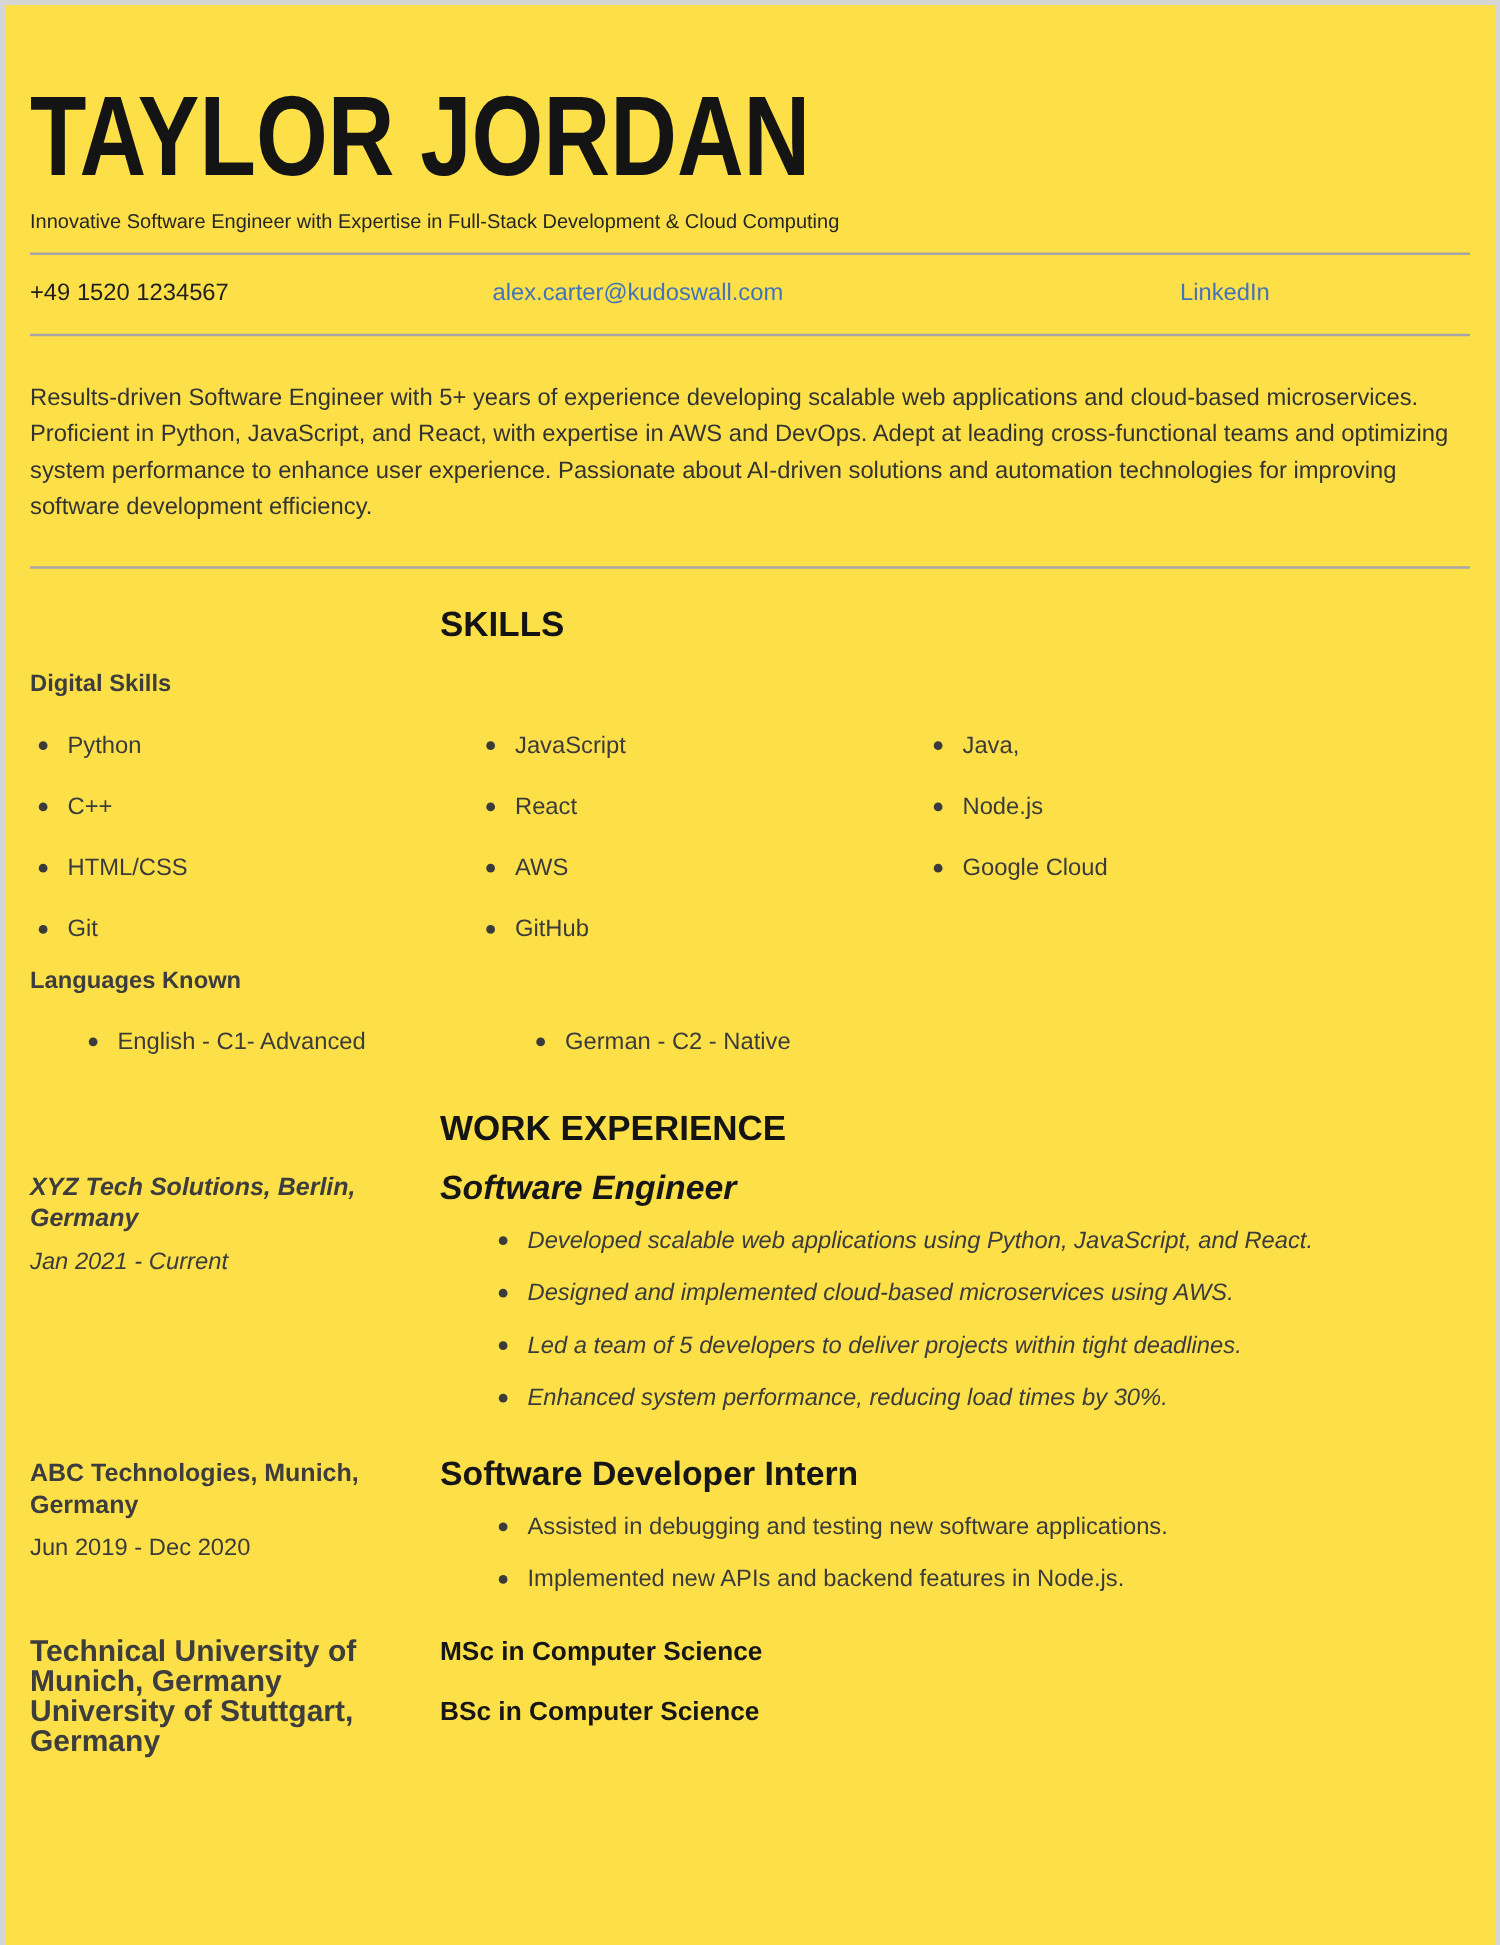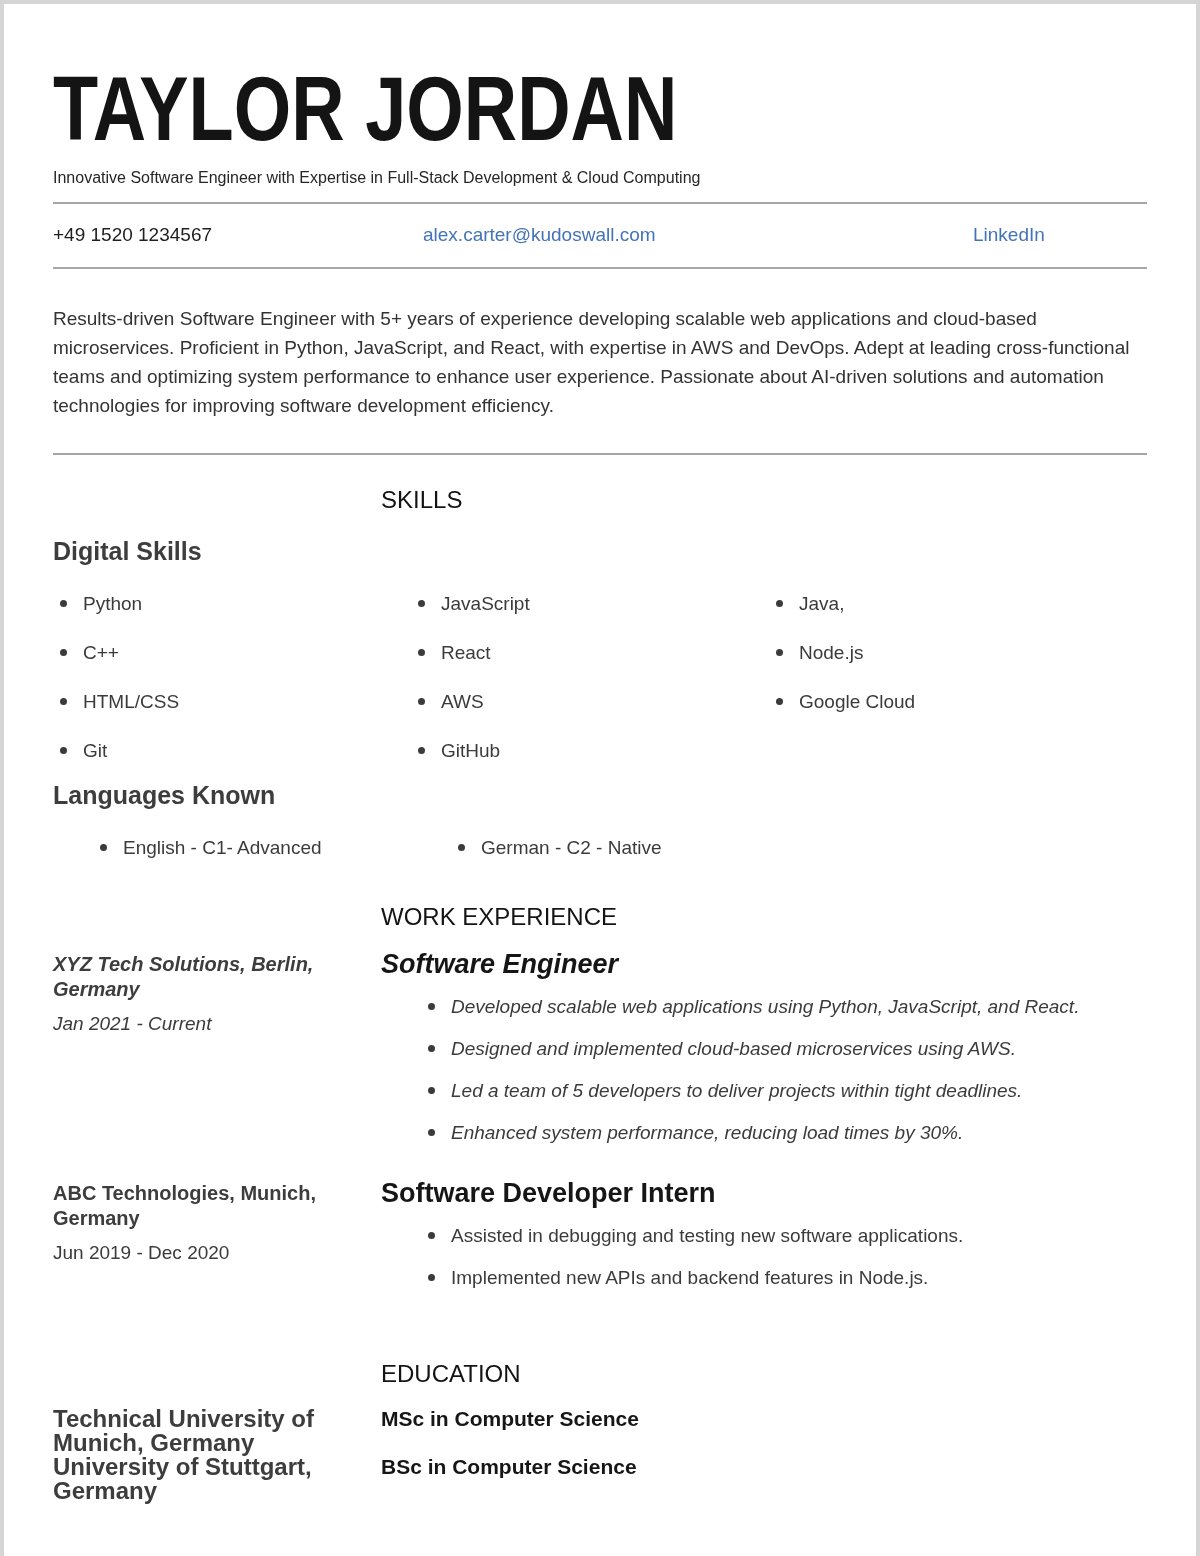--- a/index.html
+++ b/index.html
@@ -8,10 +8,10 @@
     width: 1200px;
     height: 1556px;
     margin: 0 auto;
-    background: #ffffff;
+    background: #fde047;
     border: 4px solid #d5d5d5;
     border-bottom: none;
-    padding: 0 49px;
+    padding: 0 20px;
     overflow: hidden;
     font-family: "Liberation Sans", sans-serif;
     color: #3b3b3b;

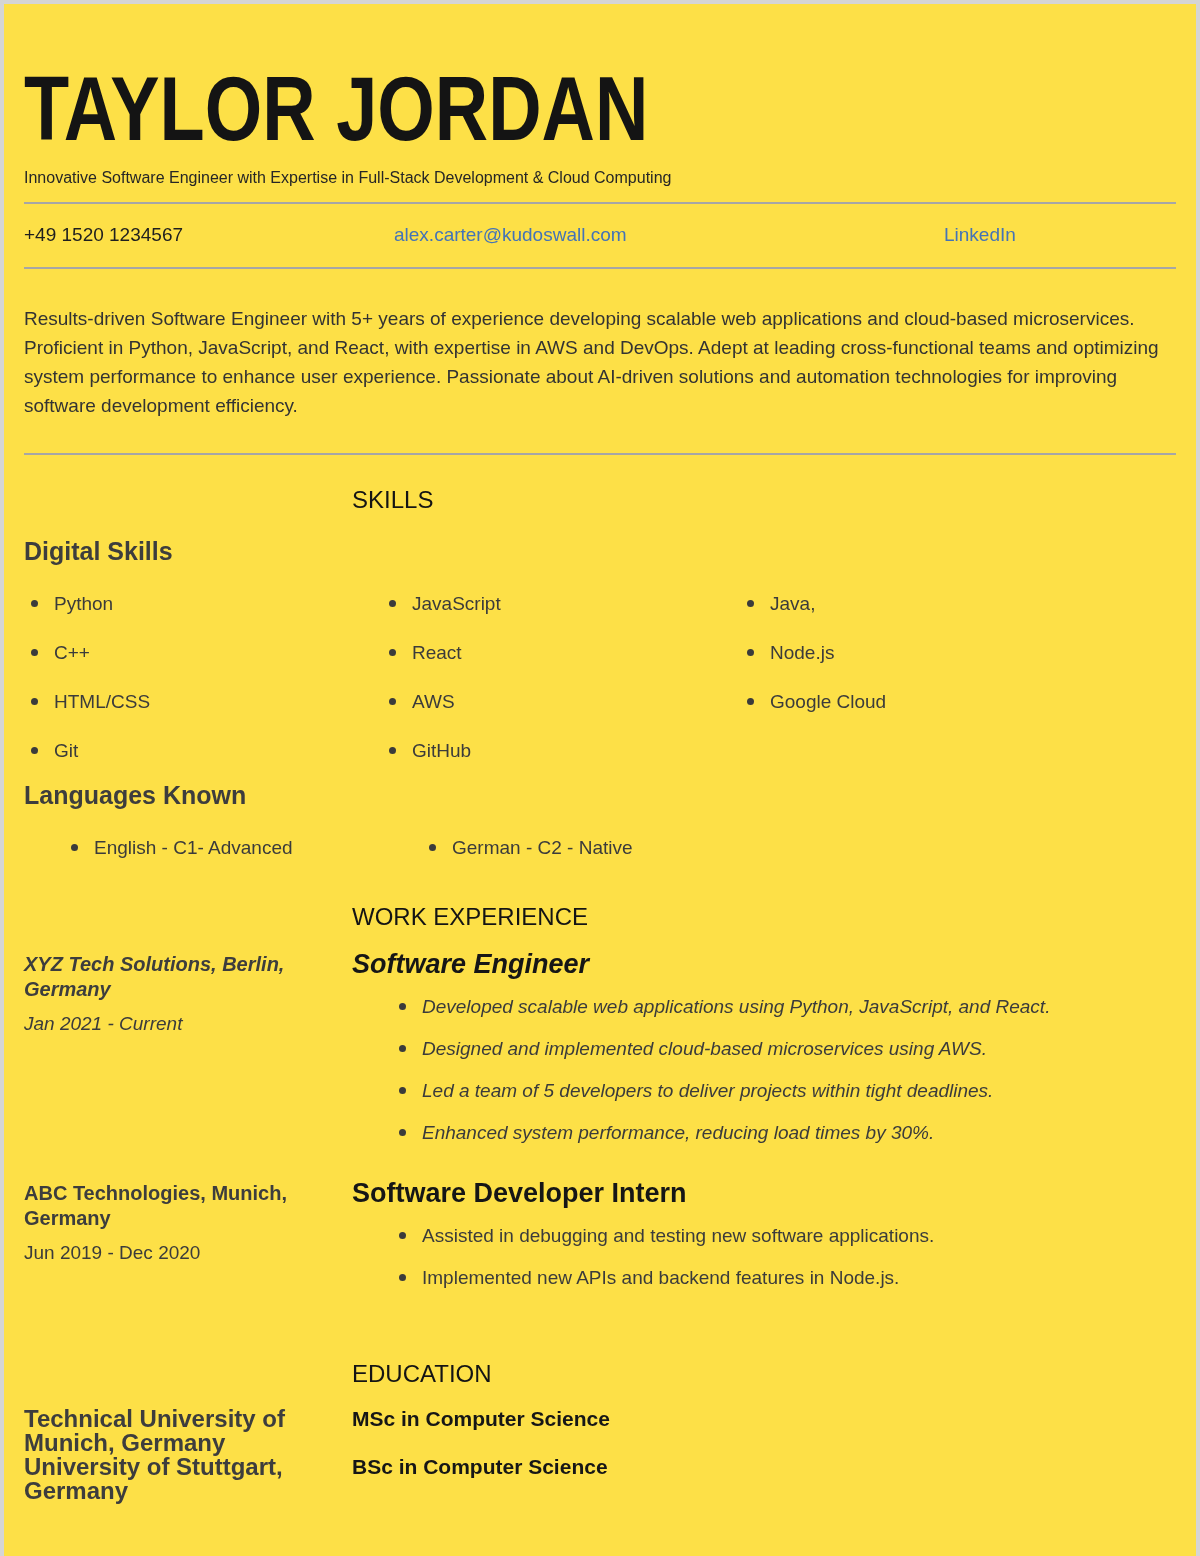--- a/index.html
+++ b/index.html
@@ -61,9 +61,9 @@
   
   .section-h {
     margin: 0;
-    font-size: 24px;
+    font-size: 28px;
     line-height: 28px;
-    font-weight: normal;
+    font-weight: bold;
     color: #141414;
   }
   .col-offset { margin-left: 328px; }

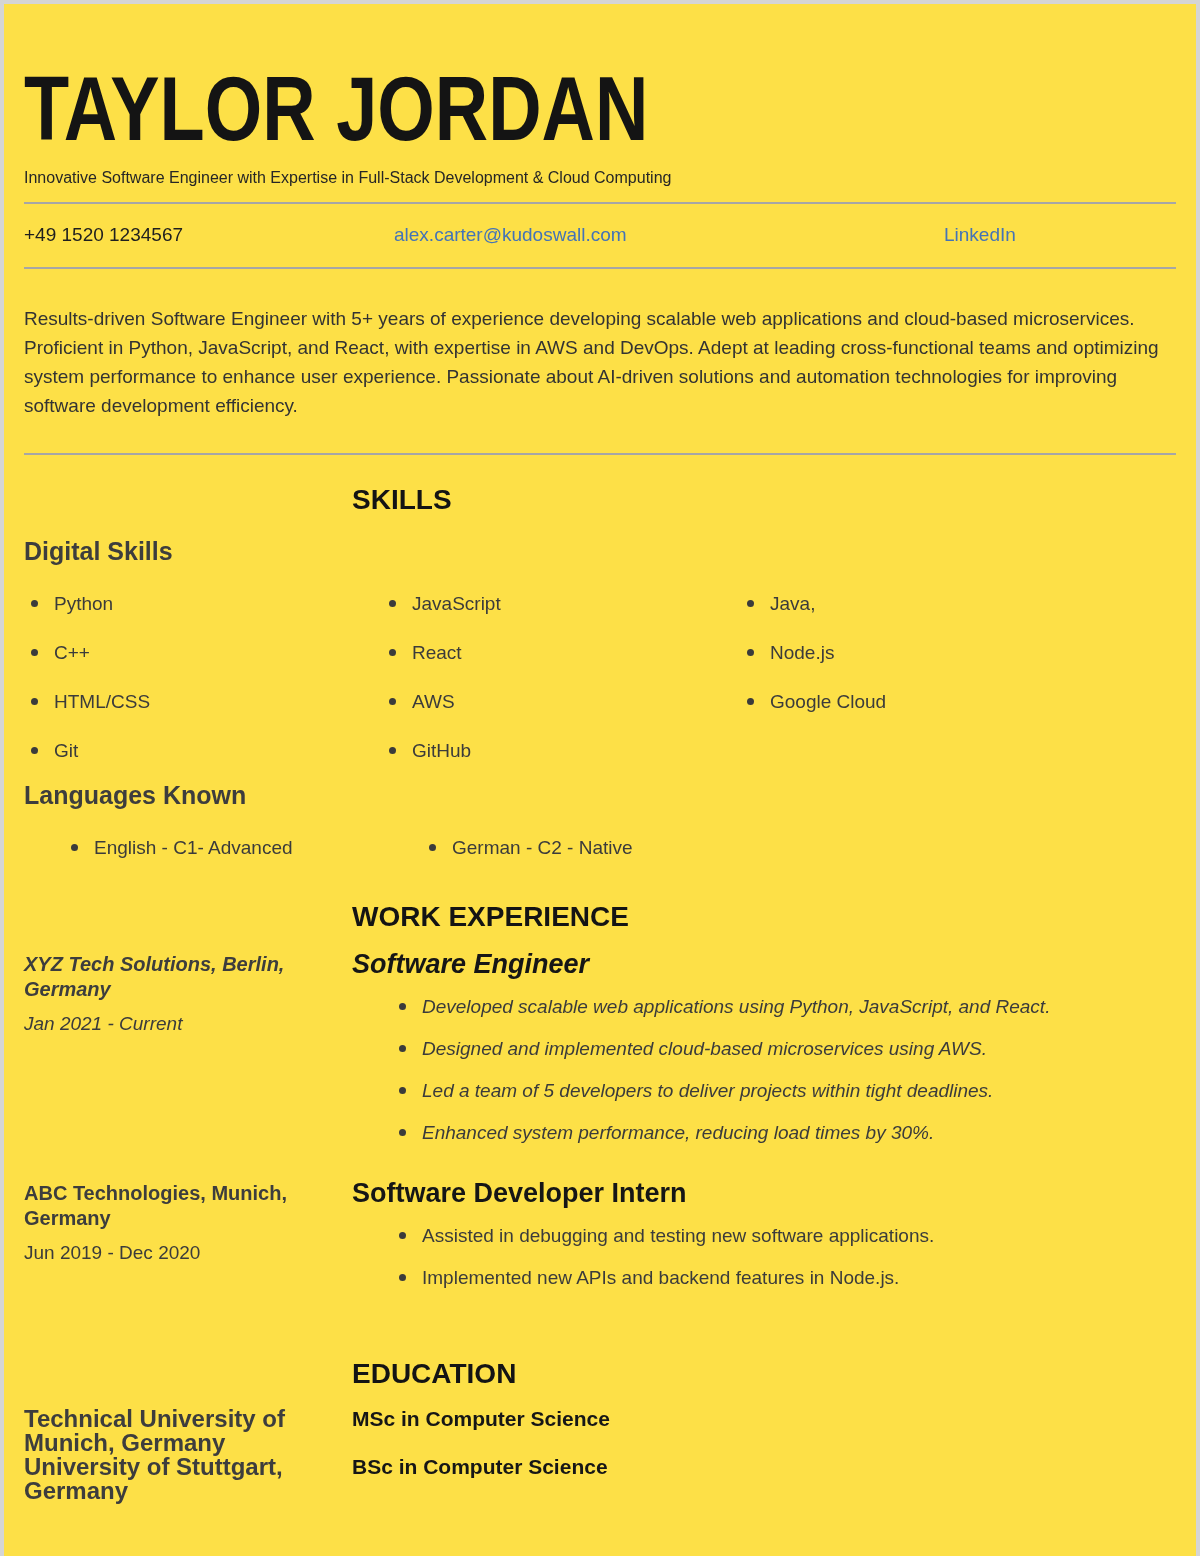--- a/index.html
+++ b/index.html
@@ -72,7 +72,7 @@
   
   .sub-h {
     margin: 23px 0 0 0;
-    font-size: 25px;
+    font-size: 19px;
     font-weight: bold;
     color: #3d3d3d;
   }

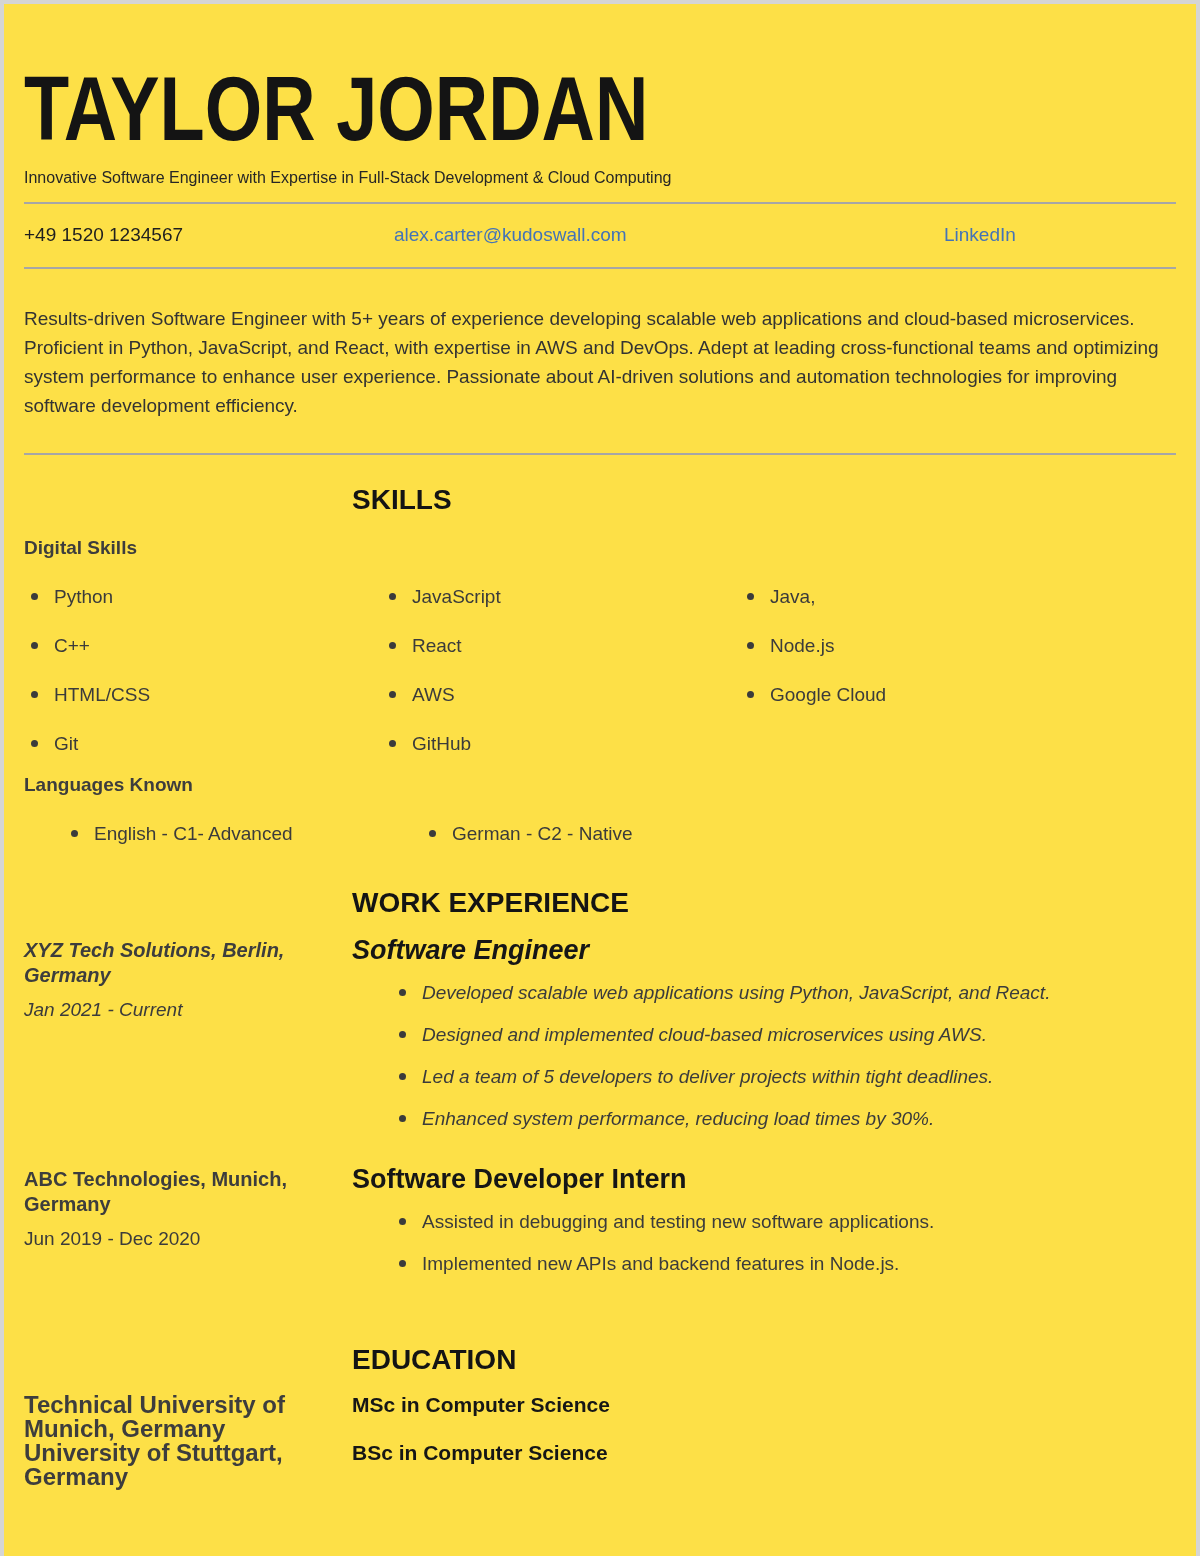--- a/index.html
+++ b/index.html
@@ -316,7 +316,6 @@
   </section>
 
   <section>
-    <h2 class="section-h col-offset edu-h">EDUCATION</h2>
 
     <div class="edu-rows">
       <div class="edu-row">

